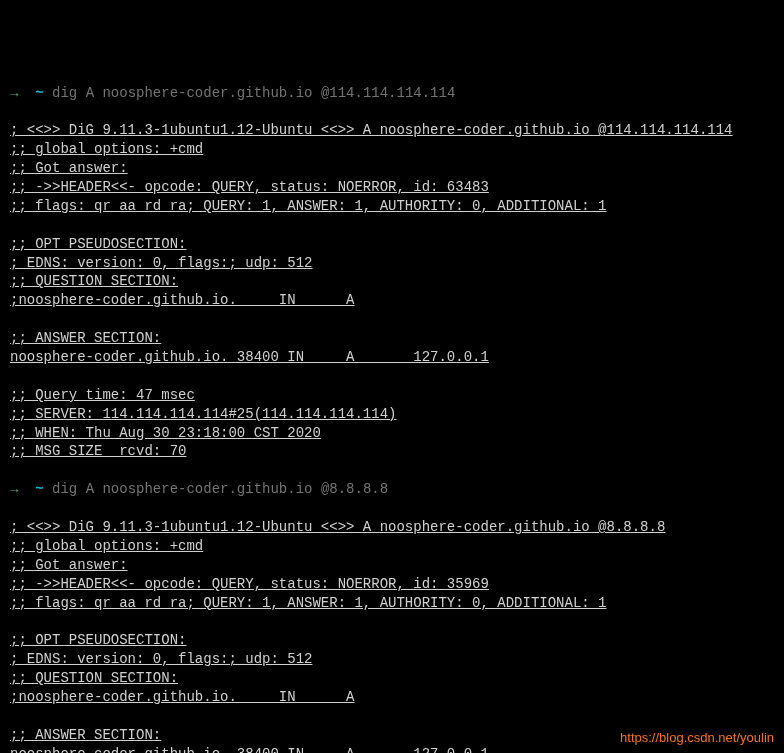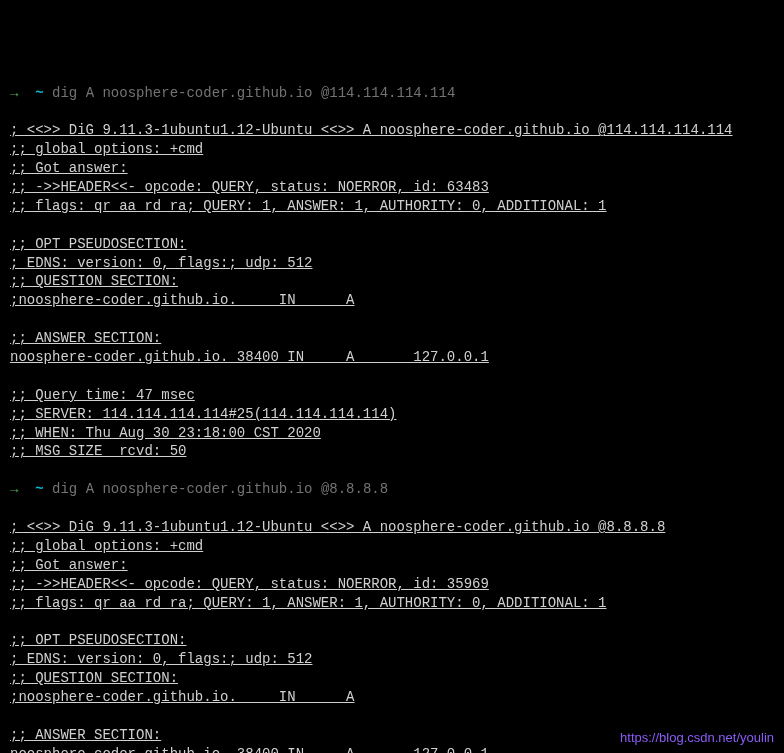--- a/index.html
+++ b/index.html
@@ -68,7 +68,7 @@
 <span class="output">;; Query time: 47 msec</span>
 <span class="output">;; SERVER: 114.114.114.114#25(114.114.114.114)</span>
 <span class="output">;; WHEN: Thu Aug 30 23:18:00 CST 2020</span>
-<span class="output">;; MSG SIZE  rcvd: 50</span>
+<span class="output">;; MSG SIZE  rcvd: 70</span>
 <span class="output"></span>
 <span><span class="prompt-arrow">→</span>  <span class="prompt-tilde">~</span> <span class="cmd">dig A noosphere-coder.github.io @8.8.8.8</span></span>
 <span class="output"></span>

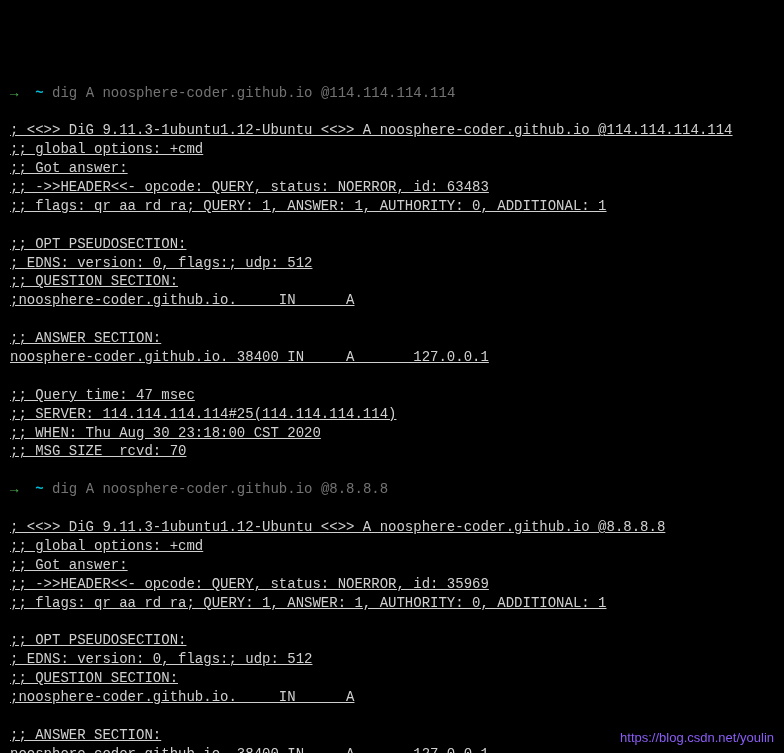--- a/index.html
+++ b/index.html
@@ -39,7 +39,7 @@
       position: absolute;
       bottom: 6px;
       right: 10px;
-      color: #8b5cf6;
+      color: #f97316;
       font-size: 13px;
       font-family: Arial, sans-serif;
     }

